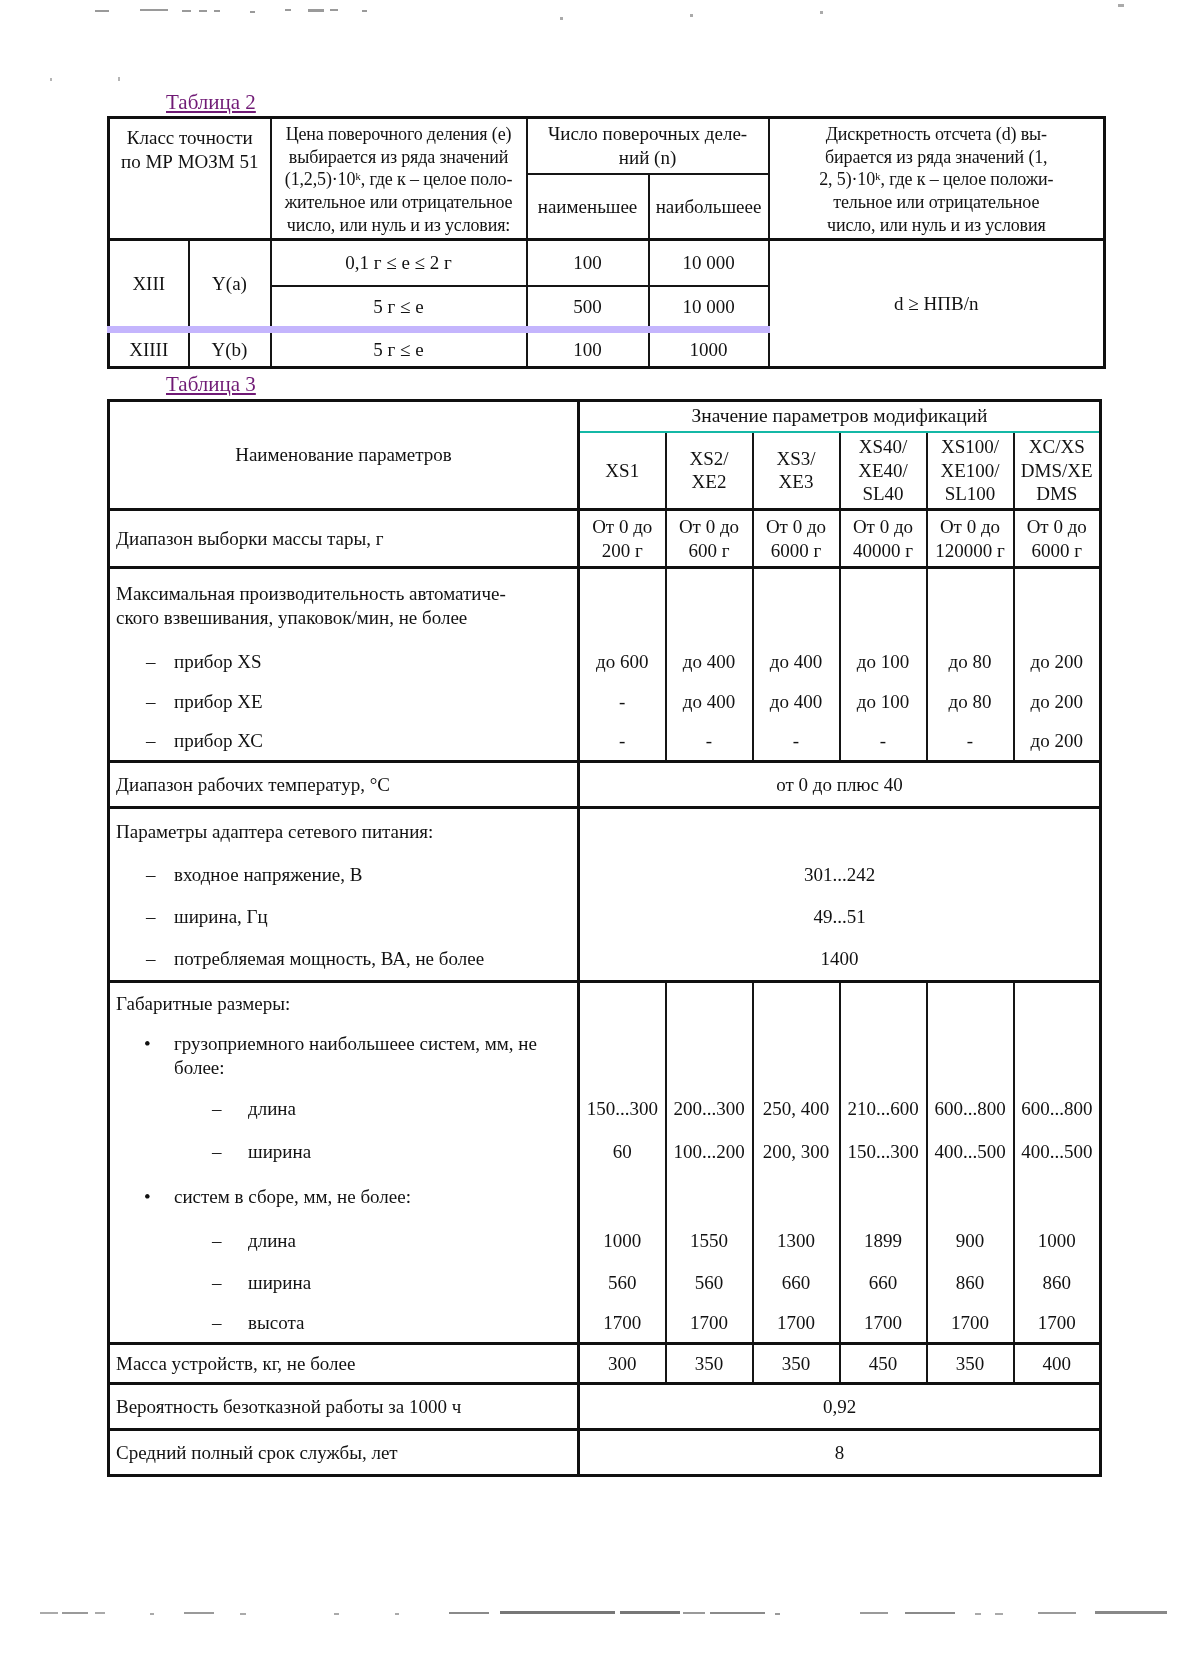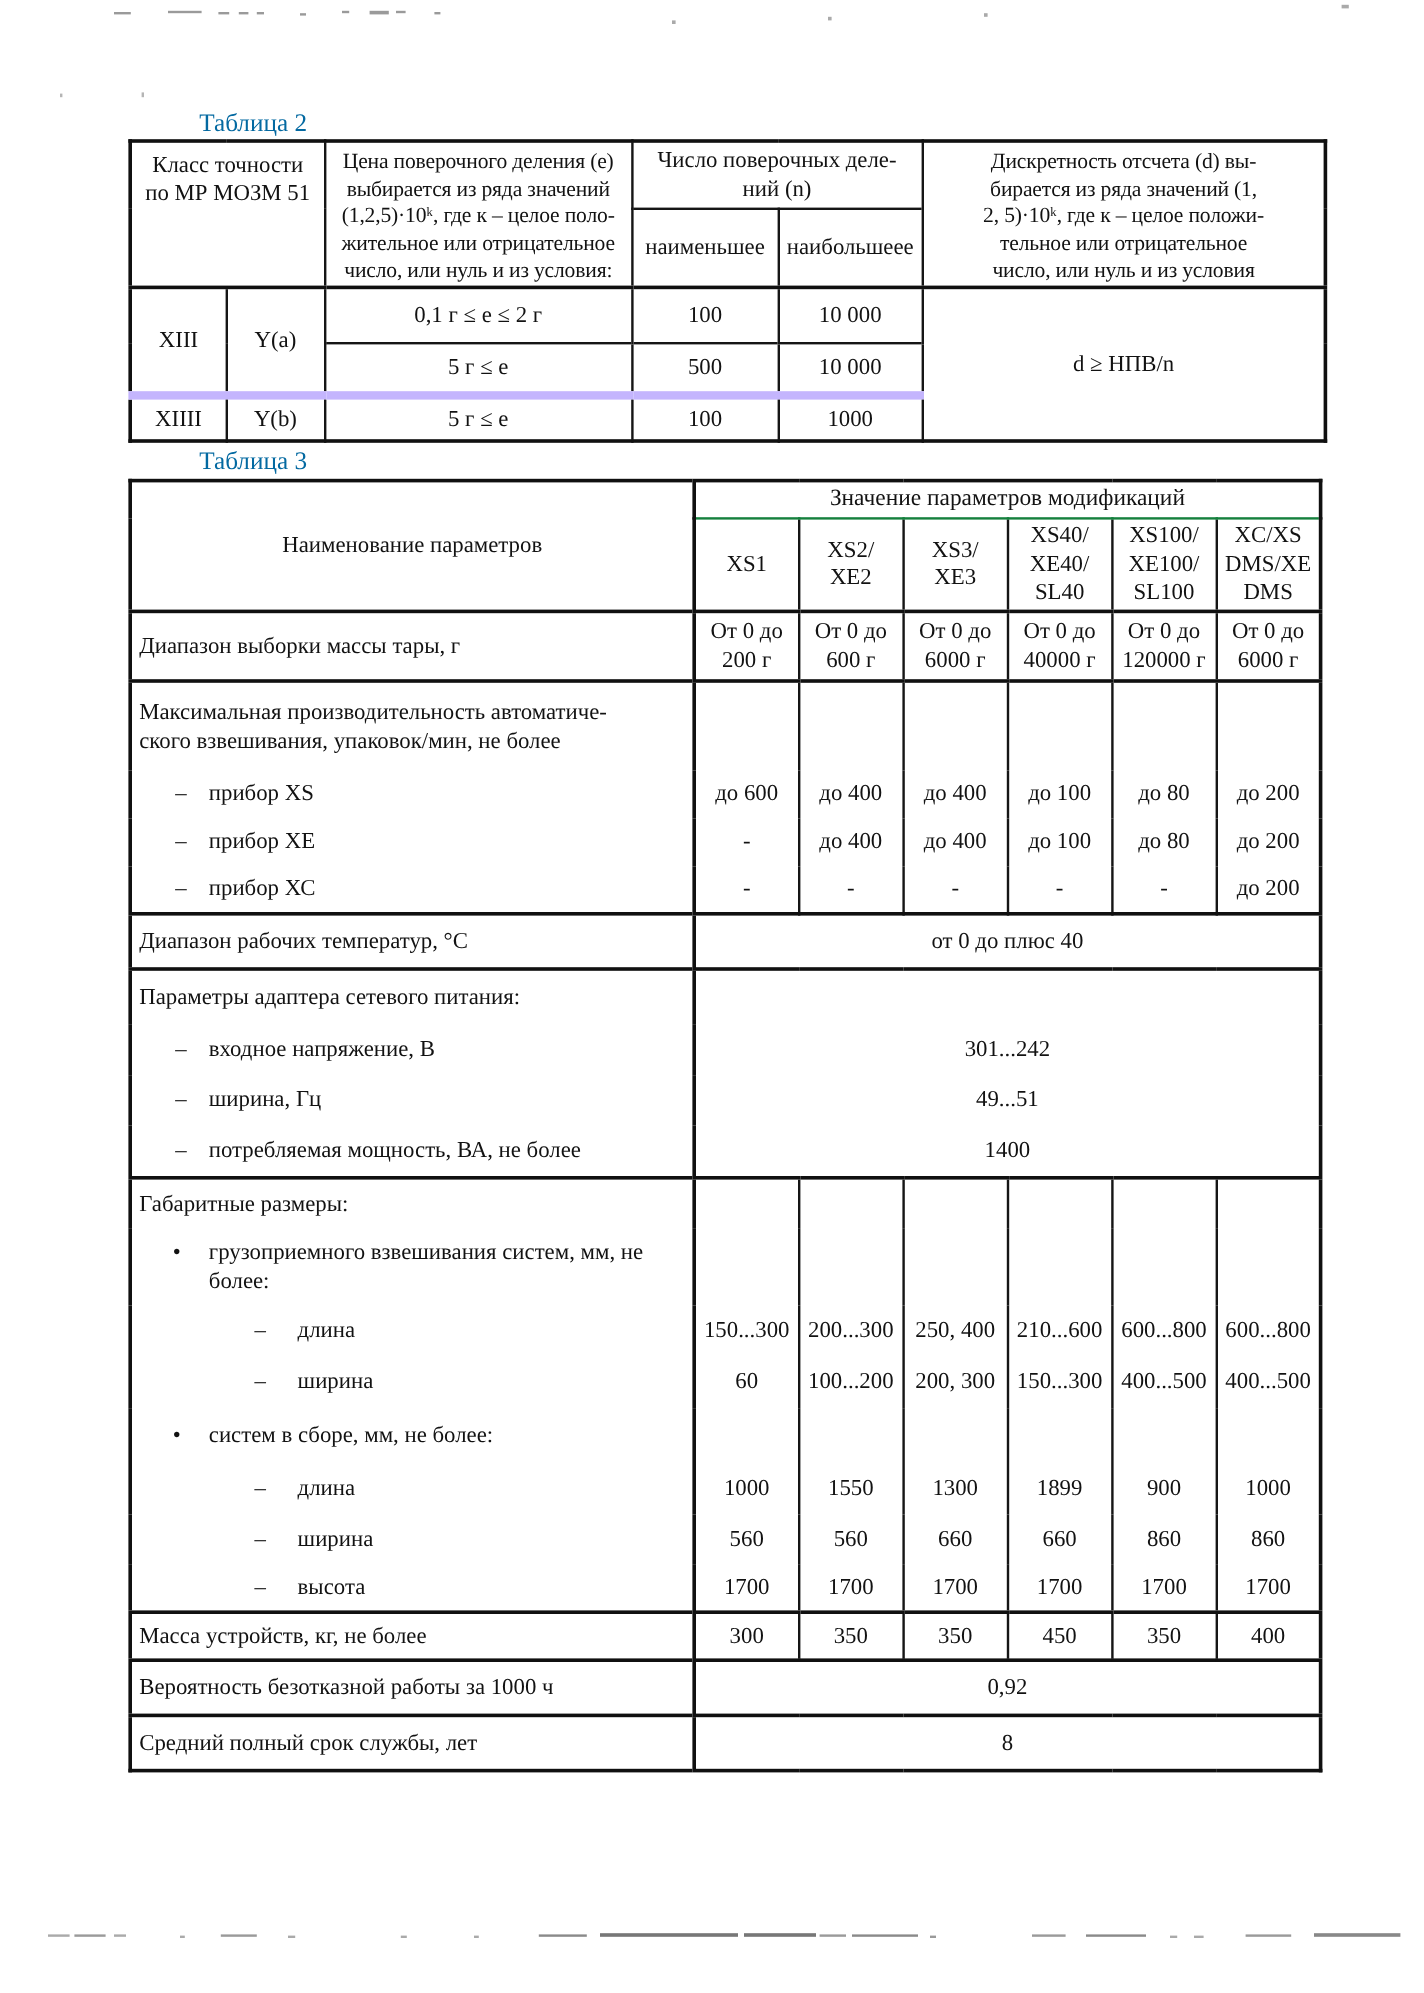--- a/index.html
+++ b/index.html
@@ -8,7 +8,7 @@
     font-family:"Liberation Serif","DejaVu Serif",serif; color:#141414;
     overflow:hidden;
   }
-  .caption { position:absolute; font-size:21px; color:#0369a1; }
+  .caption { position:absolute; font-size:21px; color:#701a75;text-decoration:underline; }
 
   table { position:absolute; border-collapse:collapse; table-layout:fixed; border:3px solid #101010; }
   td {

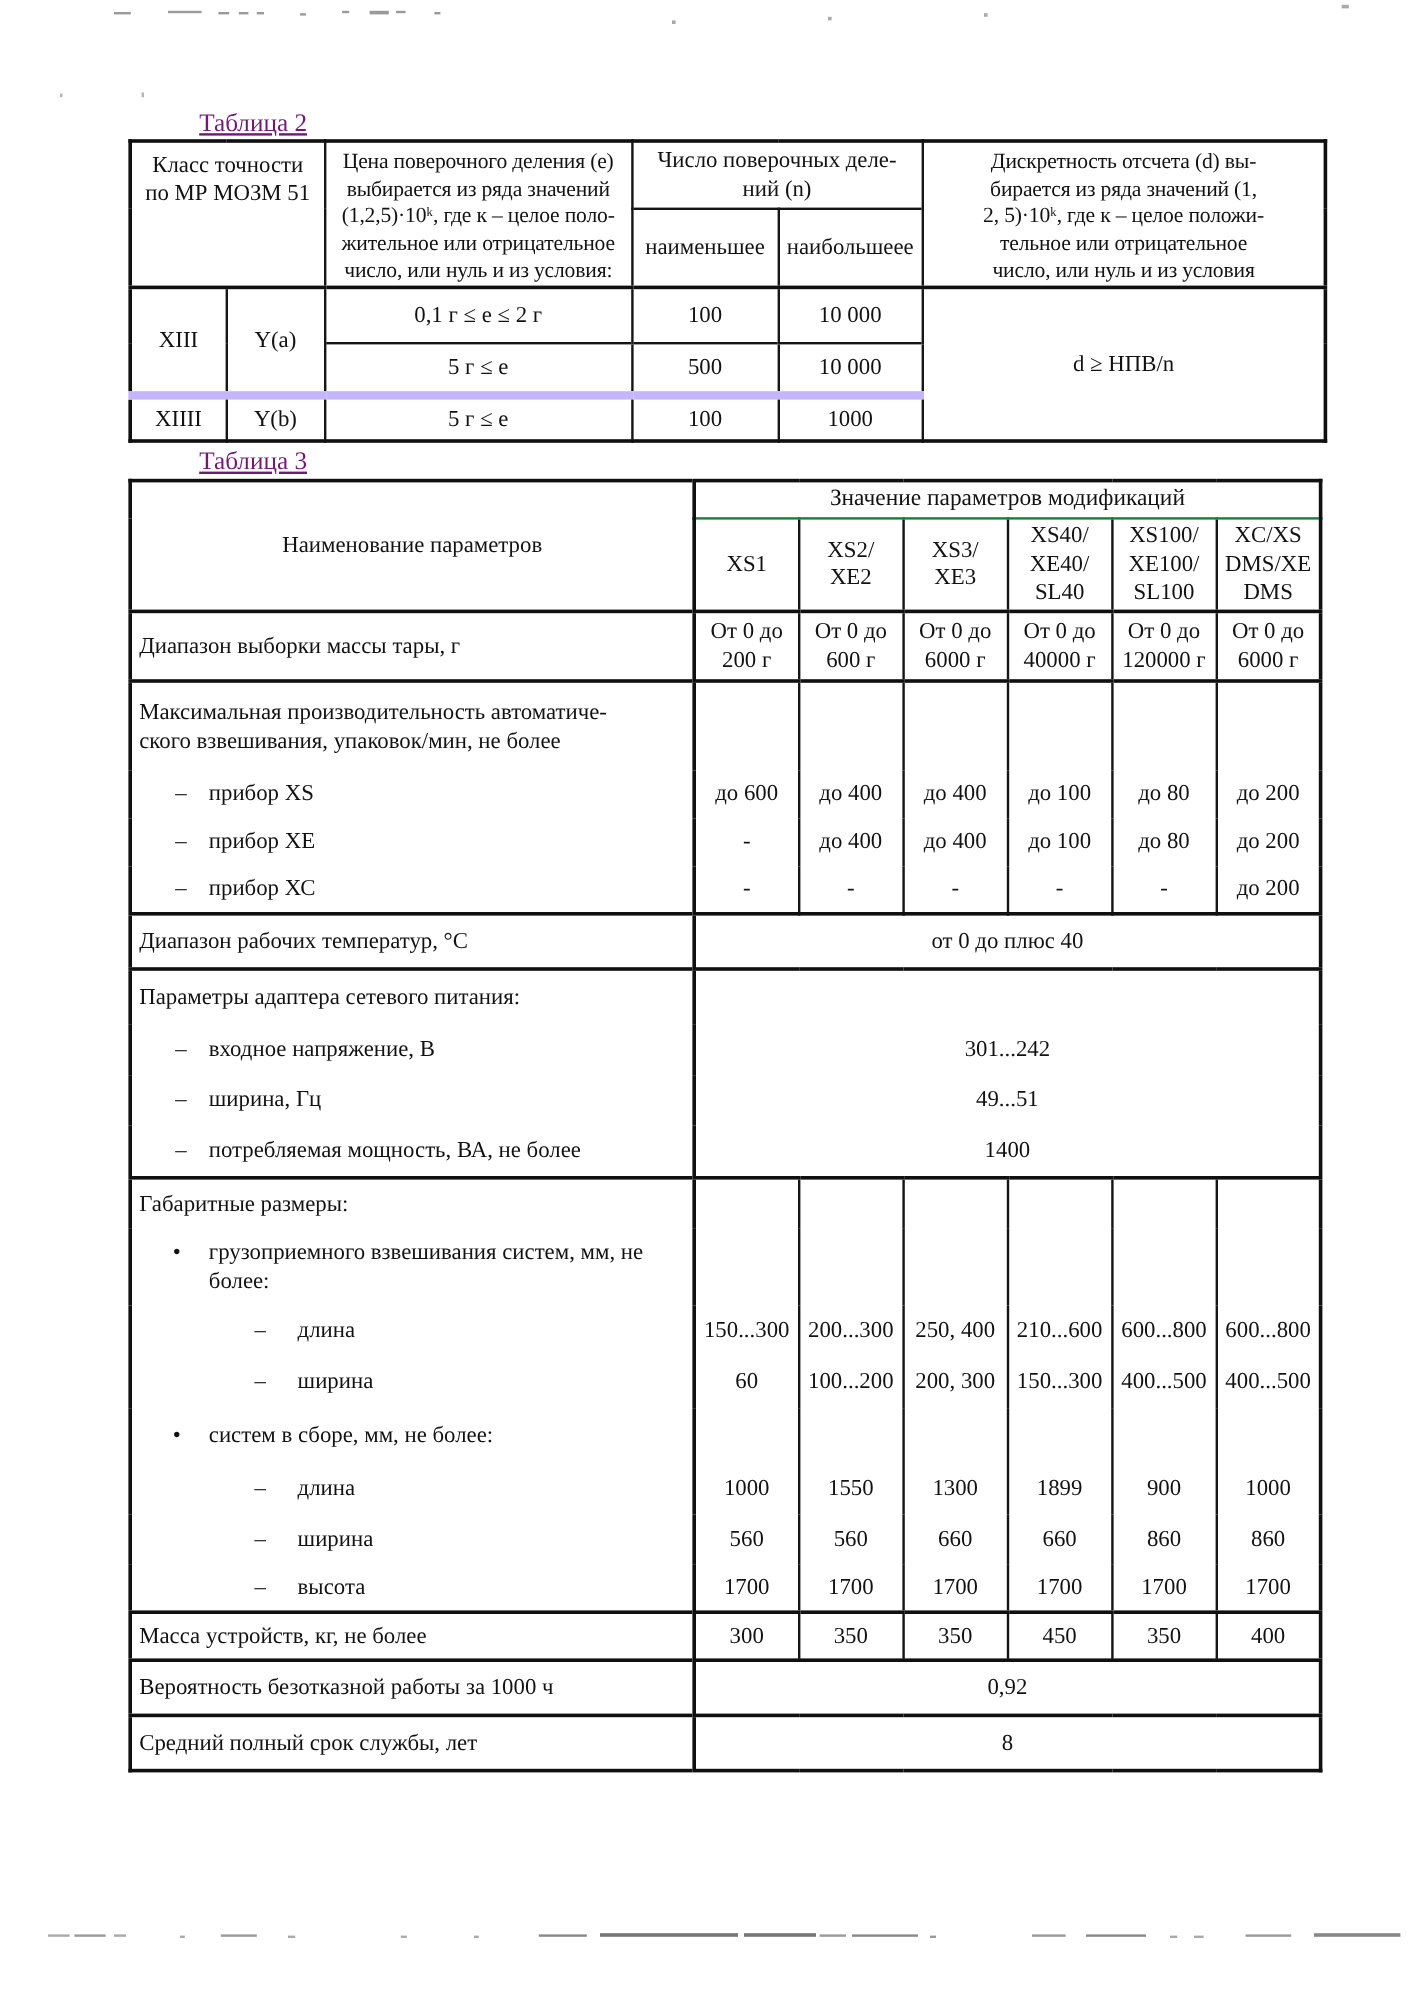--- a/index.html
+++ b/index.html
@@ -30,7 +30,7 @@
 
   
   #t3 { left:107px; top:399px; width:992px; }
-  #t3 td.ghead { border-bottom:2px solid #15803d; font-size:19.5px; }
+  #t3 td.ghead { border-bottom:2px solid #14b8a6; font-size:19.5px; }
   #t3 tr.models td { border-bottom:3px solid #101010; }
   #t3 td.namehead { border-right:3px solid #101010; }
   #t3 td.name { text-align:left; border-right:3px solid #101010; padding-left:6px; }

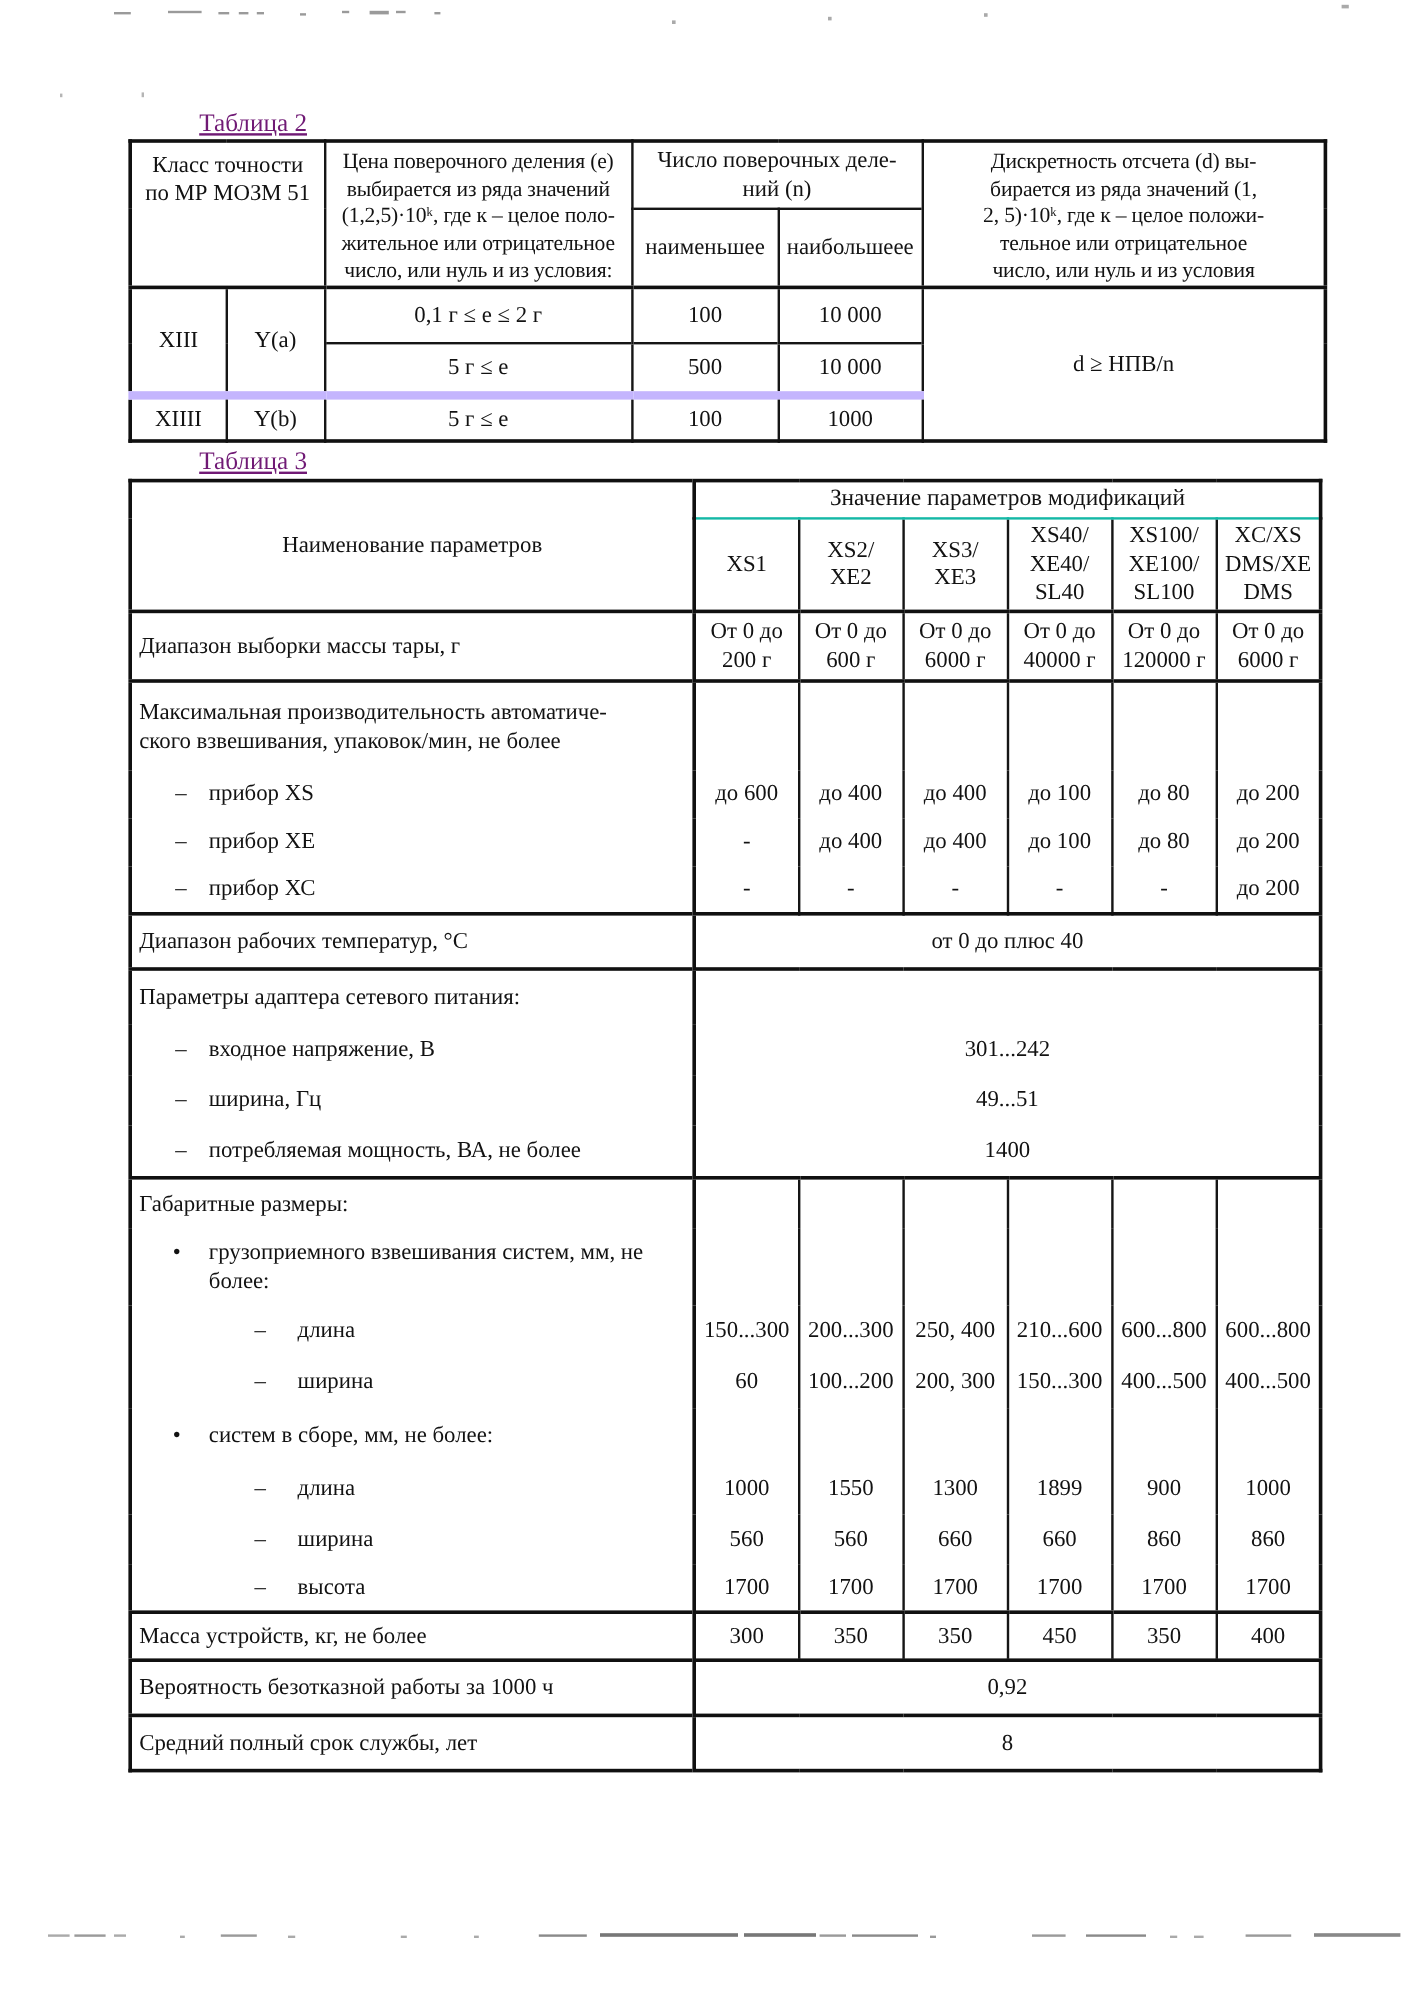--- a/index.html
+++ b/index.html
@@ -225,7 +225,7 @@
       <td></td>
     </tr>
     <tr style="height:64px">
-      <td class="name"><div class="nm blt"><span class="mk">•</span><span class="lb">грузоприемного взвешивания систем, мм, не
+      <td class="name"><div class="nm blt"><span class="mk">•</span><span class="lb">грузоприемного наибольшеее систем, мм, не
 более:</span></div></td>
       <td></td>
       <td></td>

